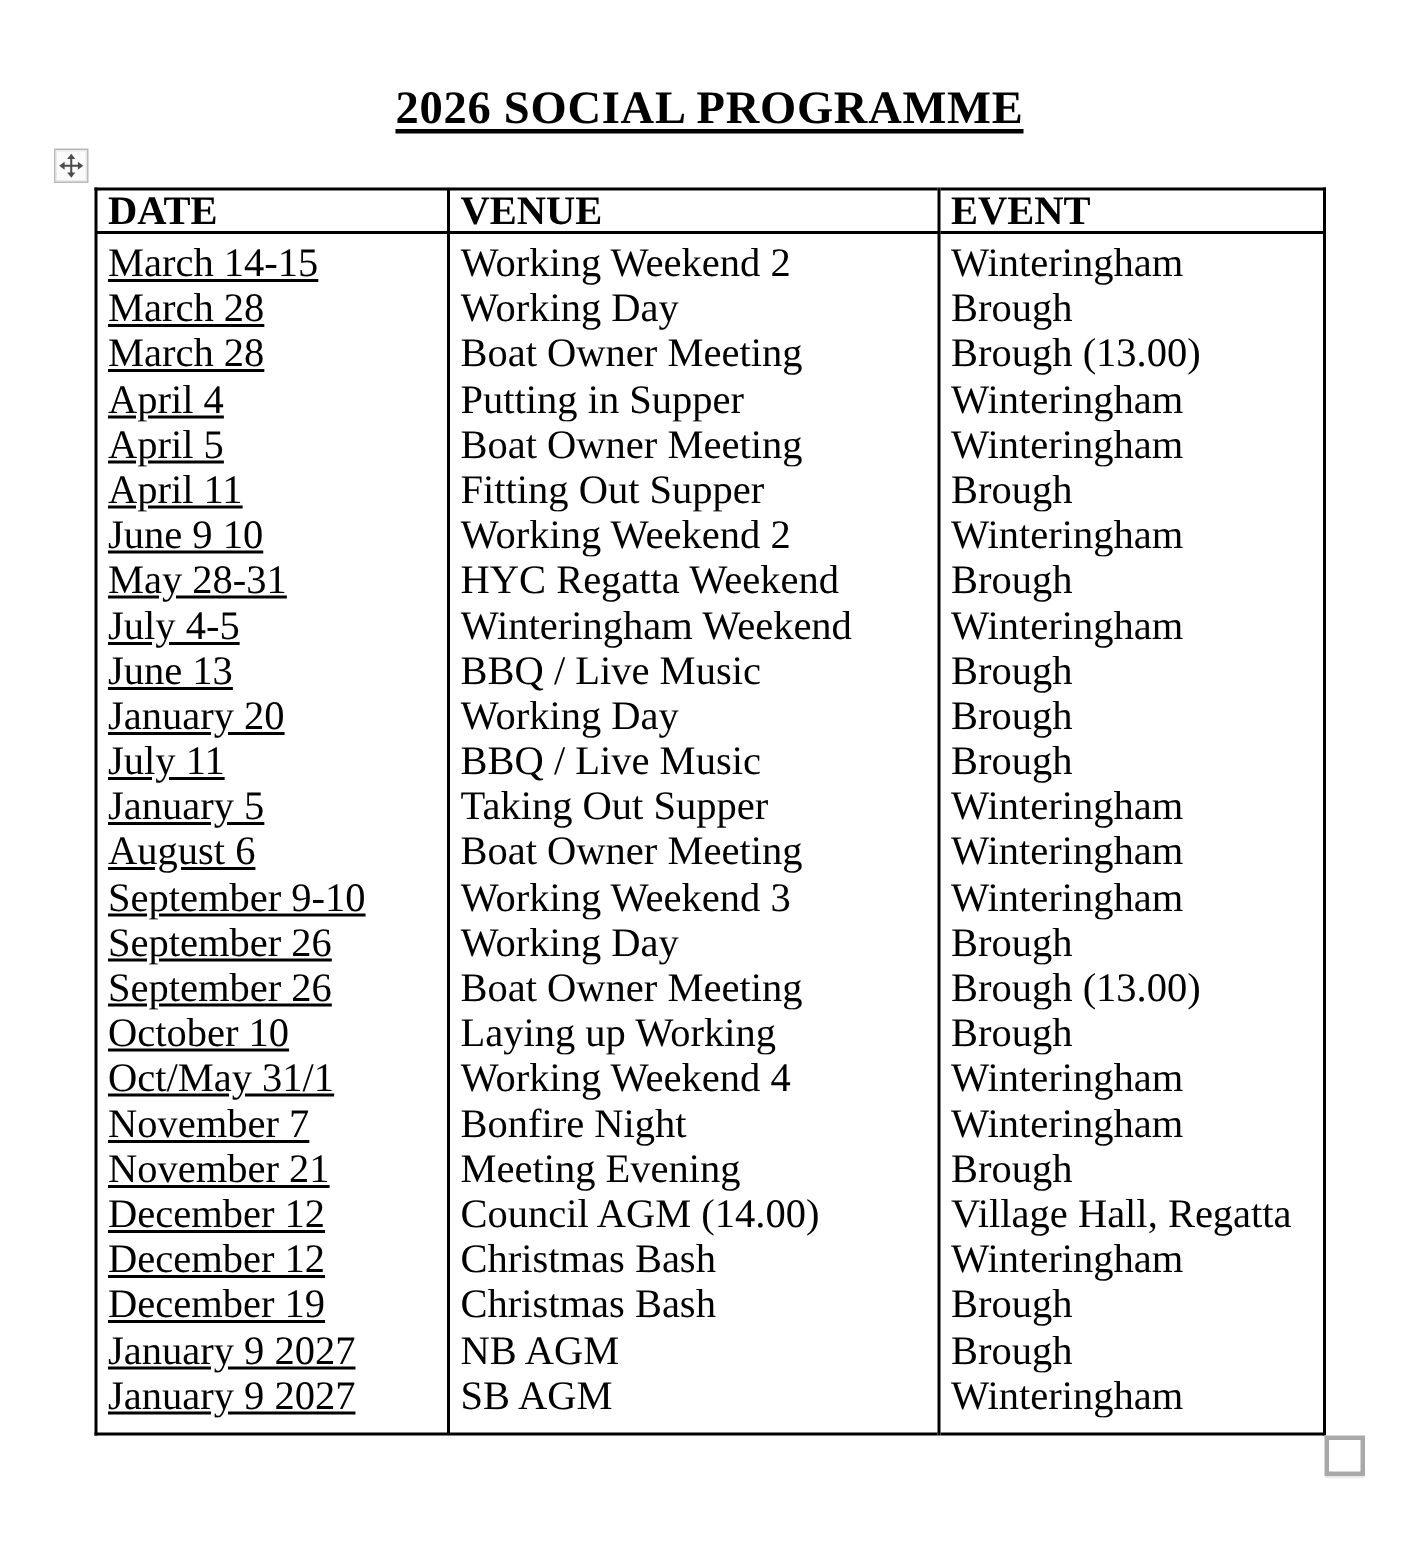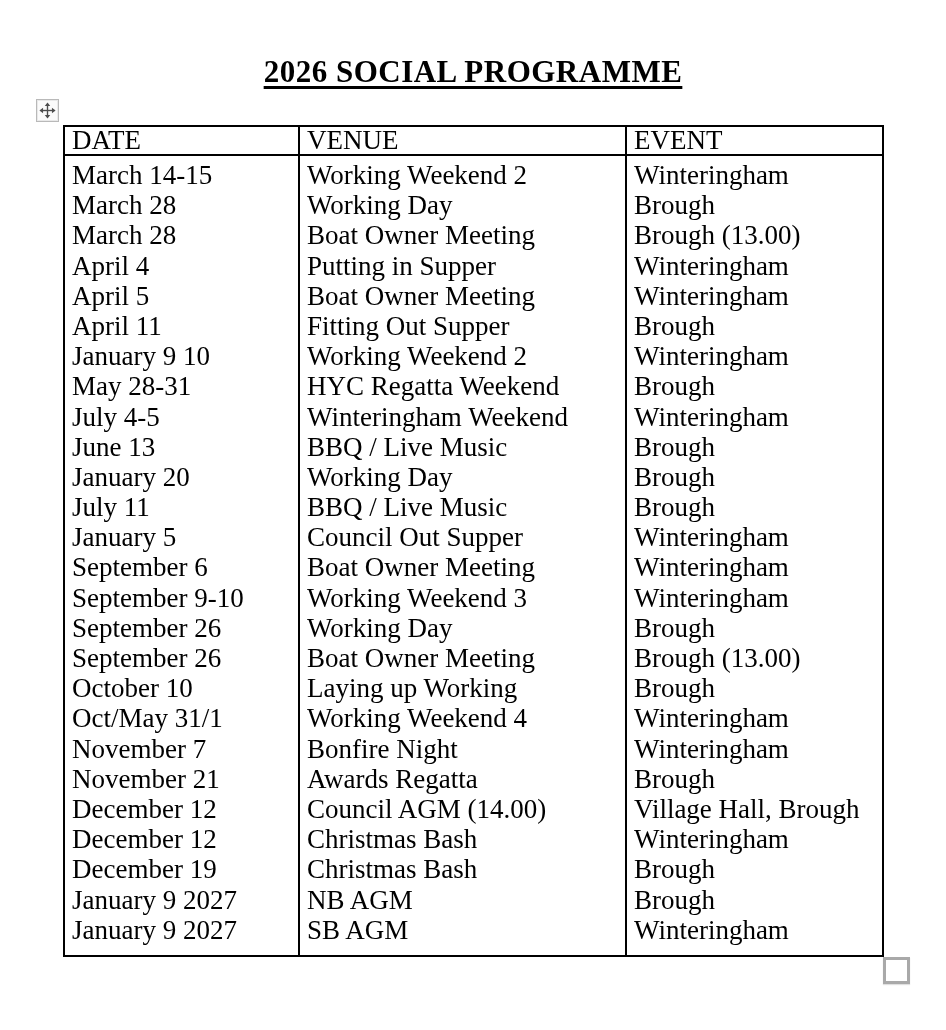--- a/index.html
+++ b/index.html
@@ -55,7 +55,7 @@
   table.programme th {
     border-bottom: 2px solid #000000;
     border-left: 2px solid #000000;
-    font-weight: normal;
+    font-weight: bold;
     text-align: left;
     height: 27px;
     line-height: 27px;

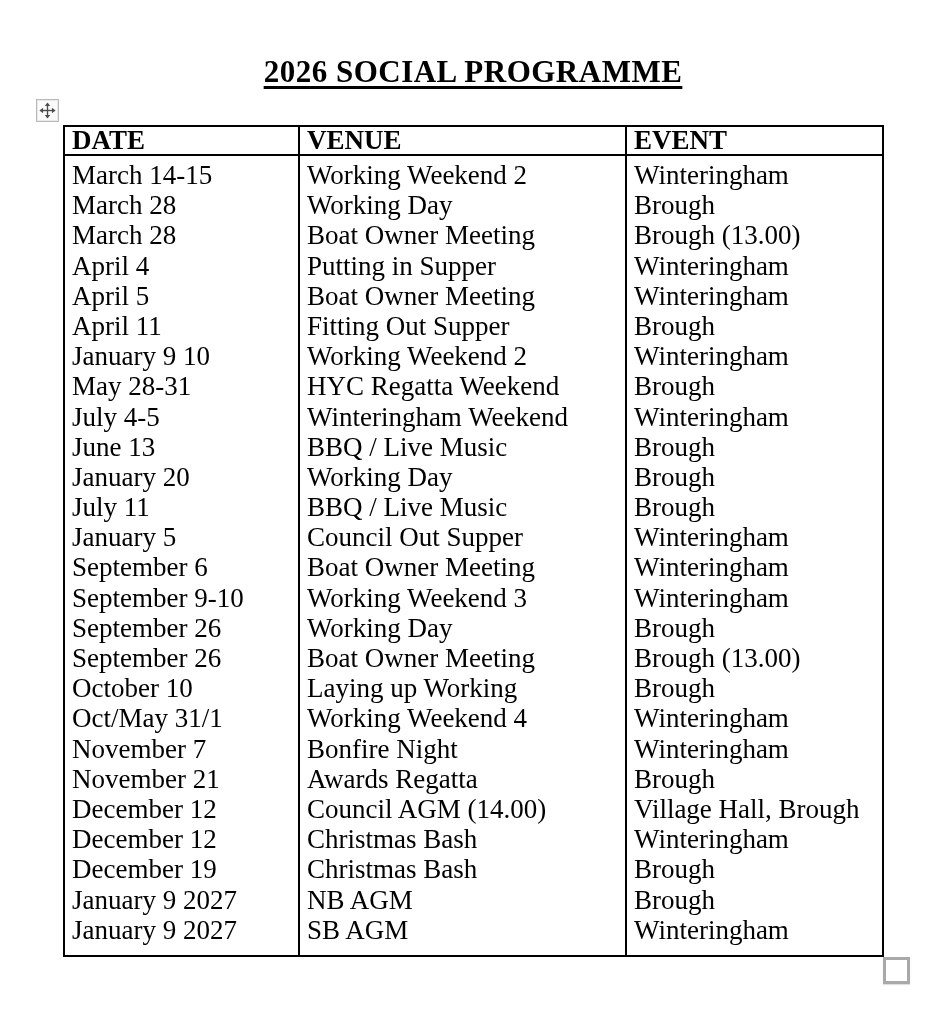--- a/index.html
+++ b/index.html
@@ -69,7 +69,7 @@
     vertical-align: top;
     padding: 4px 0 10px 7px;
   }
-  table.programme td:first-child { border-left: none; }
+  table.programme td:first-child { border-left: none; text-decoration: underline; }
   .line {
     height: 30.2px;
     line-height: 30.2px;

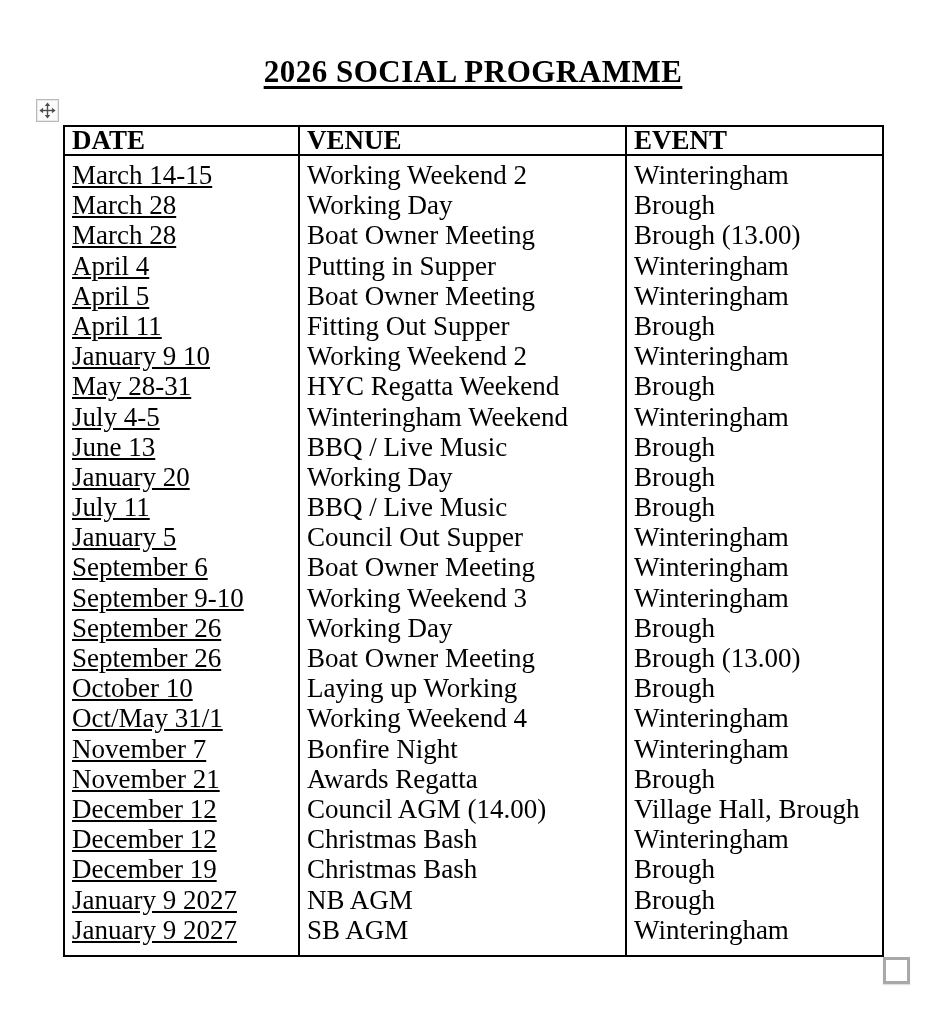--- a/index.html
+++ b/index.html
@@ -129,7 +129,7 @@
             <div class="line">April 4</div>
             <div class="line">April 5</div>
             <div class="line">April 11</div>
-            <div class="line">January 9 10</div>
+            <div class="line">June 9 10</div>
             <div class="line">May 28-31</div>
             <div class="line">July 4-5</div>
             <div class="line">June 13</div>

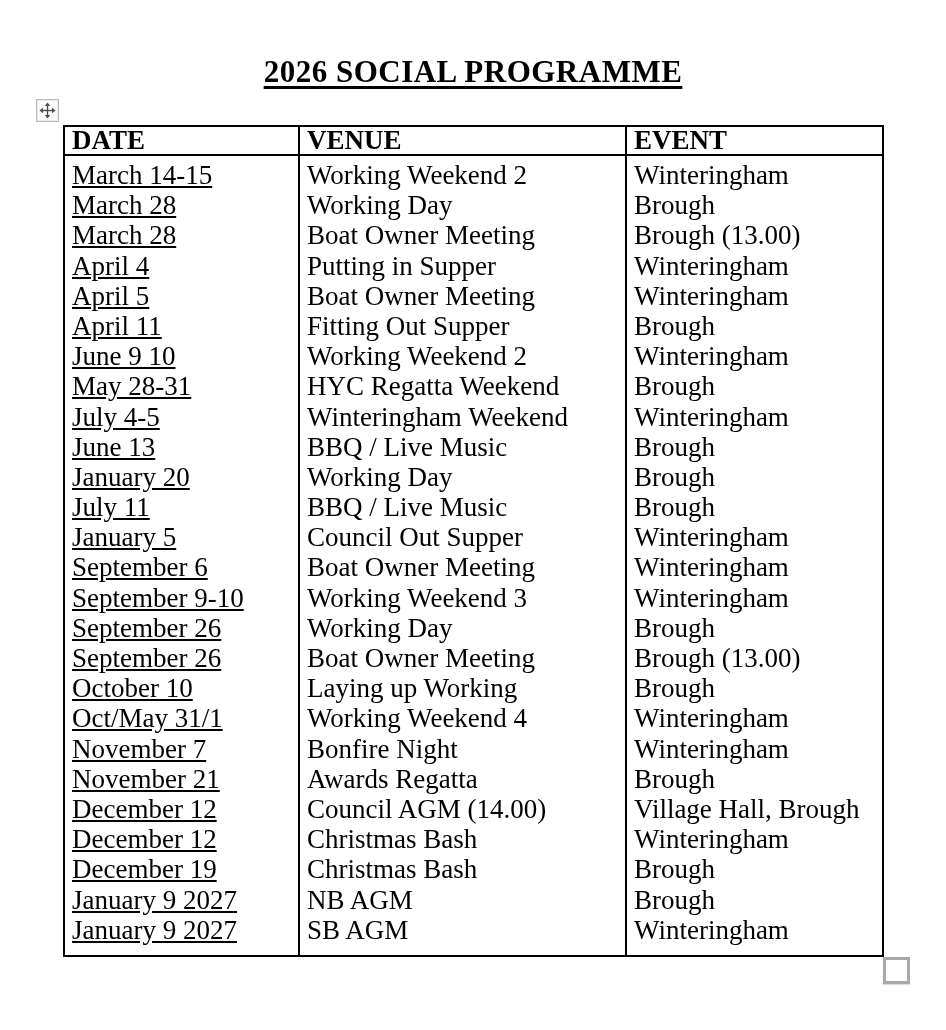--- a/index.html
+++ b/index.html
@@ -163,7 +163,7 @@
             <div class="line">BBQ / Live Music</div>
             <div class="line">Working Day</div>
             <div class="line">BBQ / Live Music</div>
-            <div class="line">Council Out Supper</div>
+            <div class="line">Taking Out Supper</div>
             <div class="line">Boat Owner Meeting</div>
             <div class="line">Working Weekend 3</div>
             <div class="line">Working Day</div>

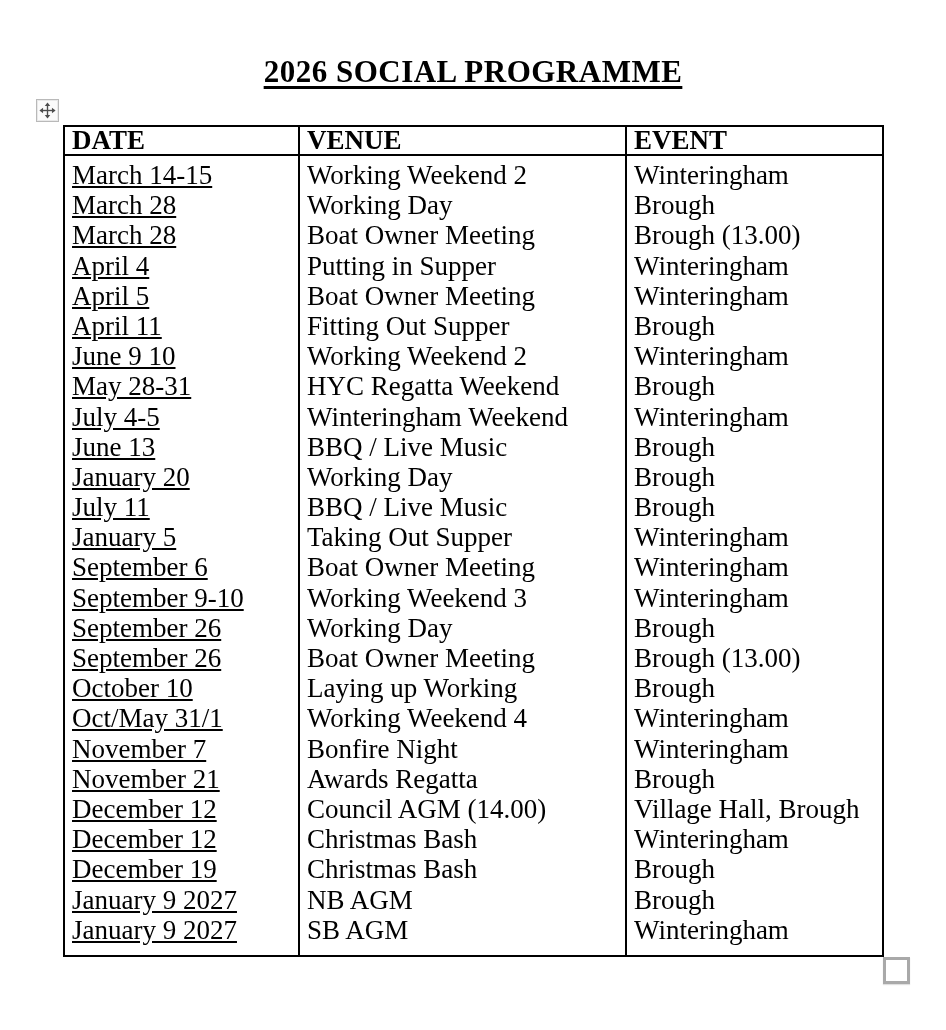--- a/index.html
+++ b/index.html
@@ -136,7 +136,7 @@
             <div class="line">January 20</div>
             <div class="line">July 11</div>
             <div class="line">January 5</div>
-            <div class="line">September 6</div>
+            <div class="line">August 6</div>
             <div class="line">September 9-10</div>
             <div class="line">September 26</div>
             <div class="line">September 26</div>

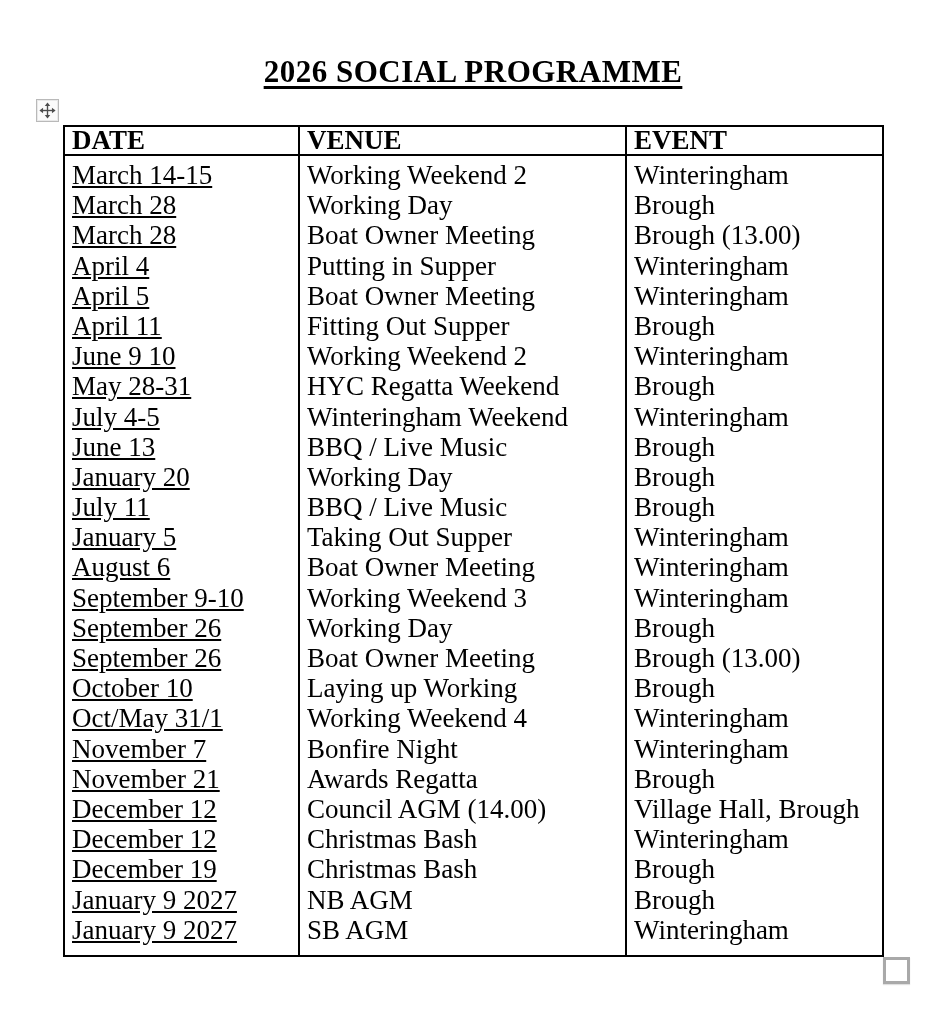--- a/index.html
+++ b/index.html
@@ -171,7 +171,7 @@
             <div class="line">Laying up Working</div>
             <div class="line">Working Weekend 4</div>
             <div class="line">Bonfire Night</div>
-            <div class="line">Awards Regatta</div>
+            <div class="line">Meeting Evening</div>
             <div class="line">Council AGM (14.00)</div>
             <div class="line">Christmas Bash</div>
             <div class="line">Christmas Bash</div>

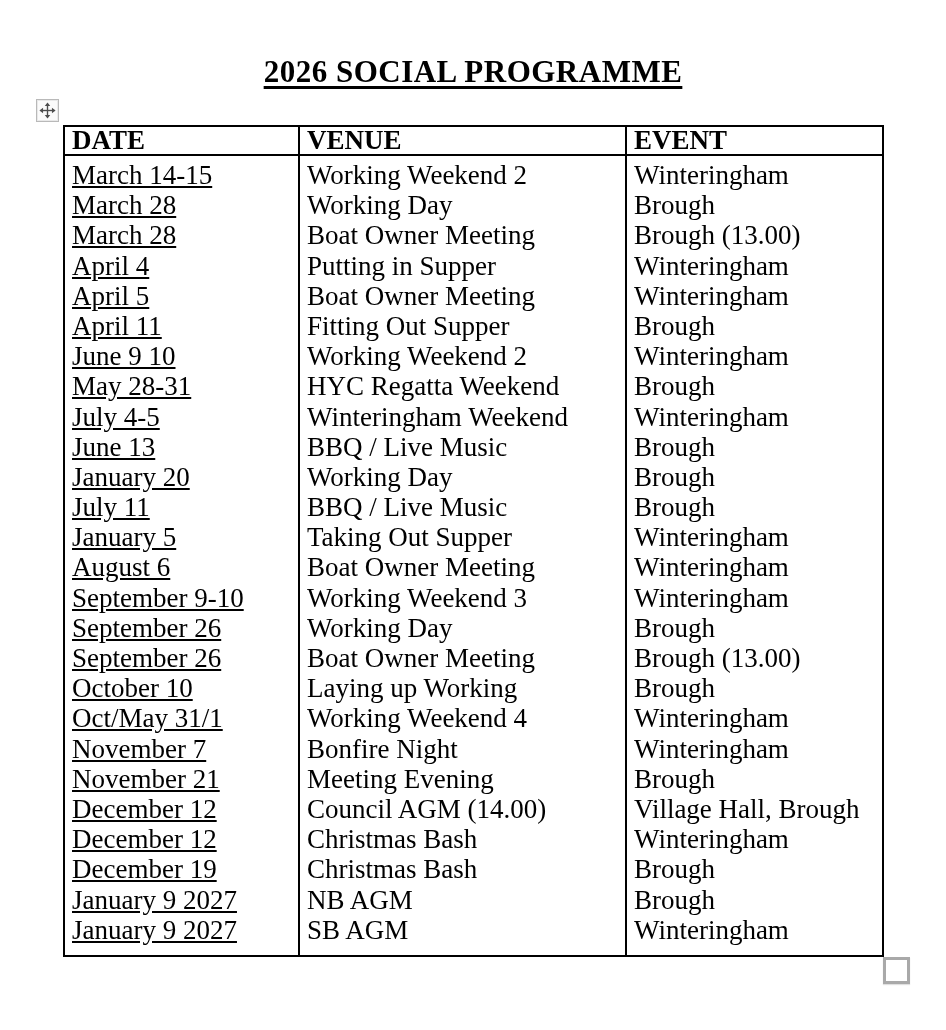--- a/index.html
+++ b/index.html
@@ -200,7 +200,7 @@
             <div class="line">Winteringham</div>
             <div class="line">Winteringham</div>
             <div class="line">Brough</div>
-            <div class="line">Village Hall, Brough</div>
+            <div class="line">Village Hall, Regatta</div>
             <div class="line">Winteringham</div>
             <div class="line">Brough</div>
             <div class="line">Brough</div>

